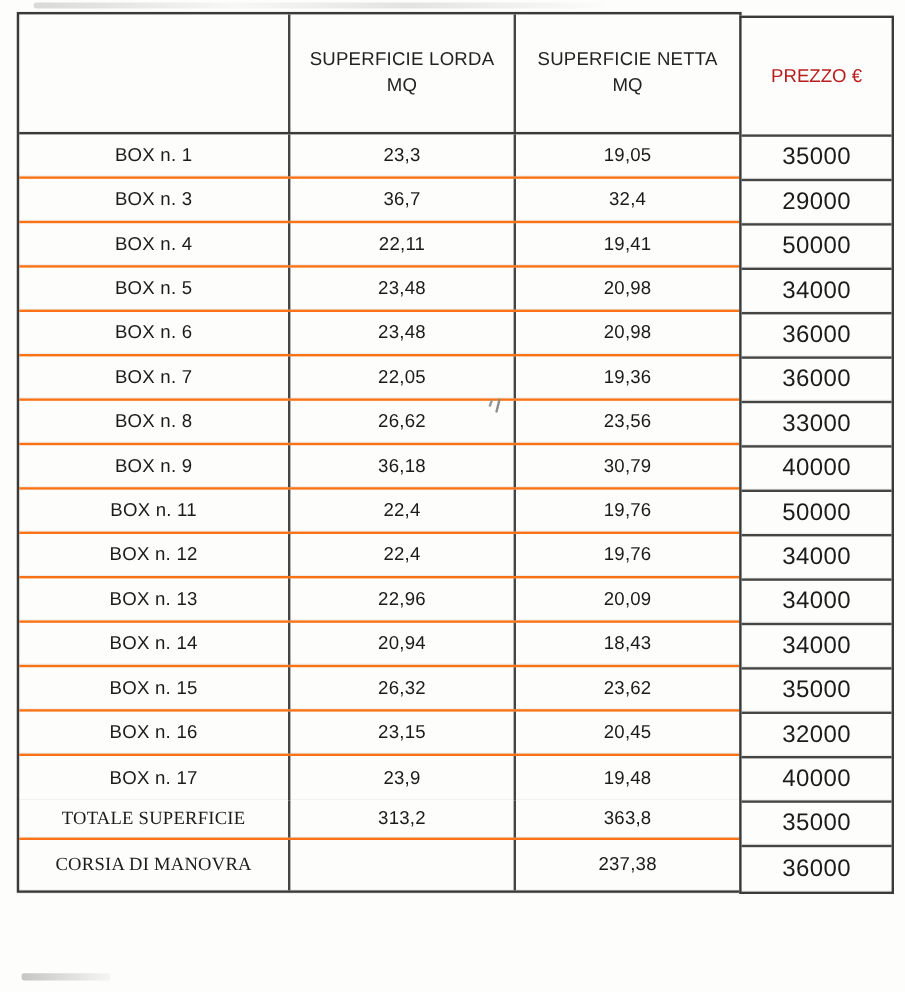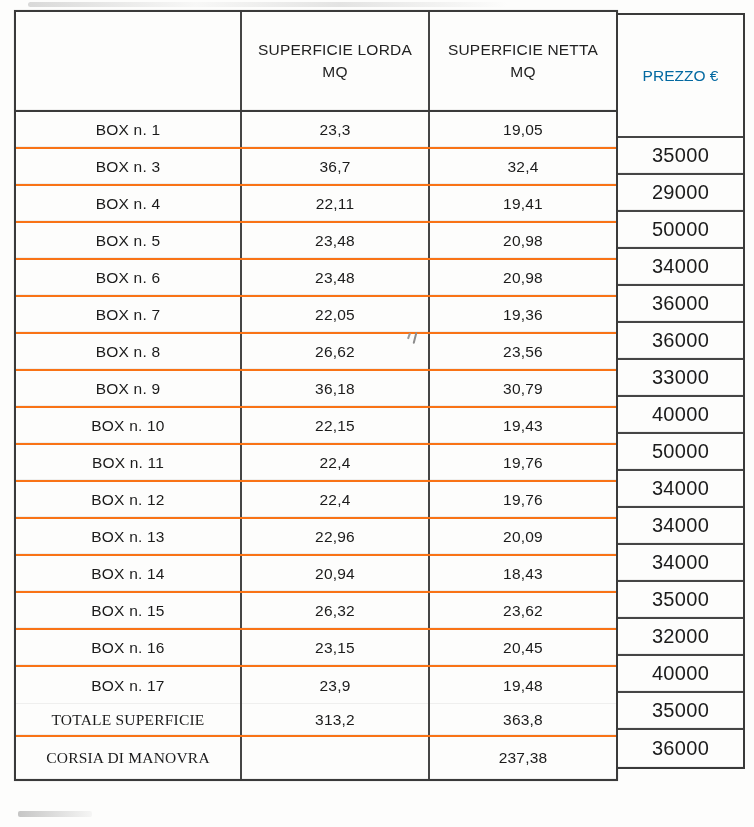--- a/index.html
+++ b/index.html
@@ -66,13 +66,13 @@
     background: #fdfdfc;
   }
   .price-header {
-    height: 123px;
+    height: 99px;
     border-bottom: 2px solid #454545;
     display: flex;
     align-items: center;
     justify-content: center;
     font-size: 15.5px;
-    color: #0369a1;
+    color: #b91c1c;
     text-align: right;
   }
   .price-cell {

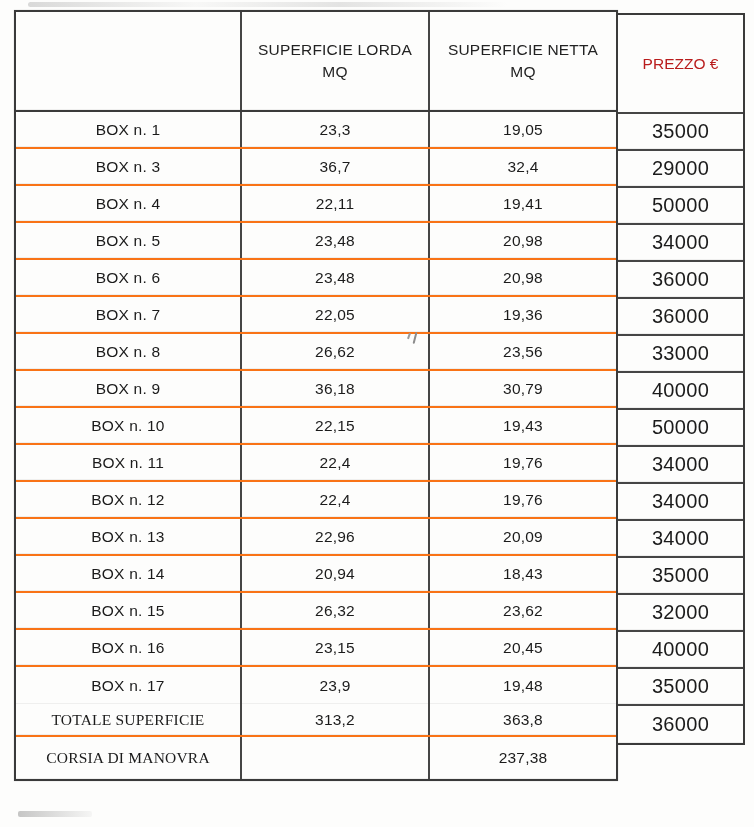--- a/index.html
+++ b/index.html
@@ -183,11 +183,6 @@
     <div class="cell num-cell">30,79</div>
   </div>
 
-  <div class="row data-row">
-    <div class="cell name-cell">BOX n. 10</div>
-    <div class="cell num-cell">22,15</div>
-    <div class="cell num-cell">19,43</div>
-  </div>
 
   <div class="row data-row">
     <div class="cell name-cell">BOX n. 11</div>

